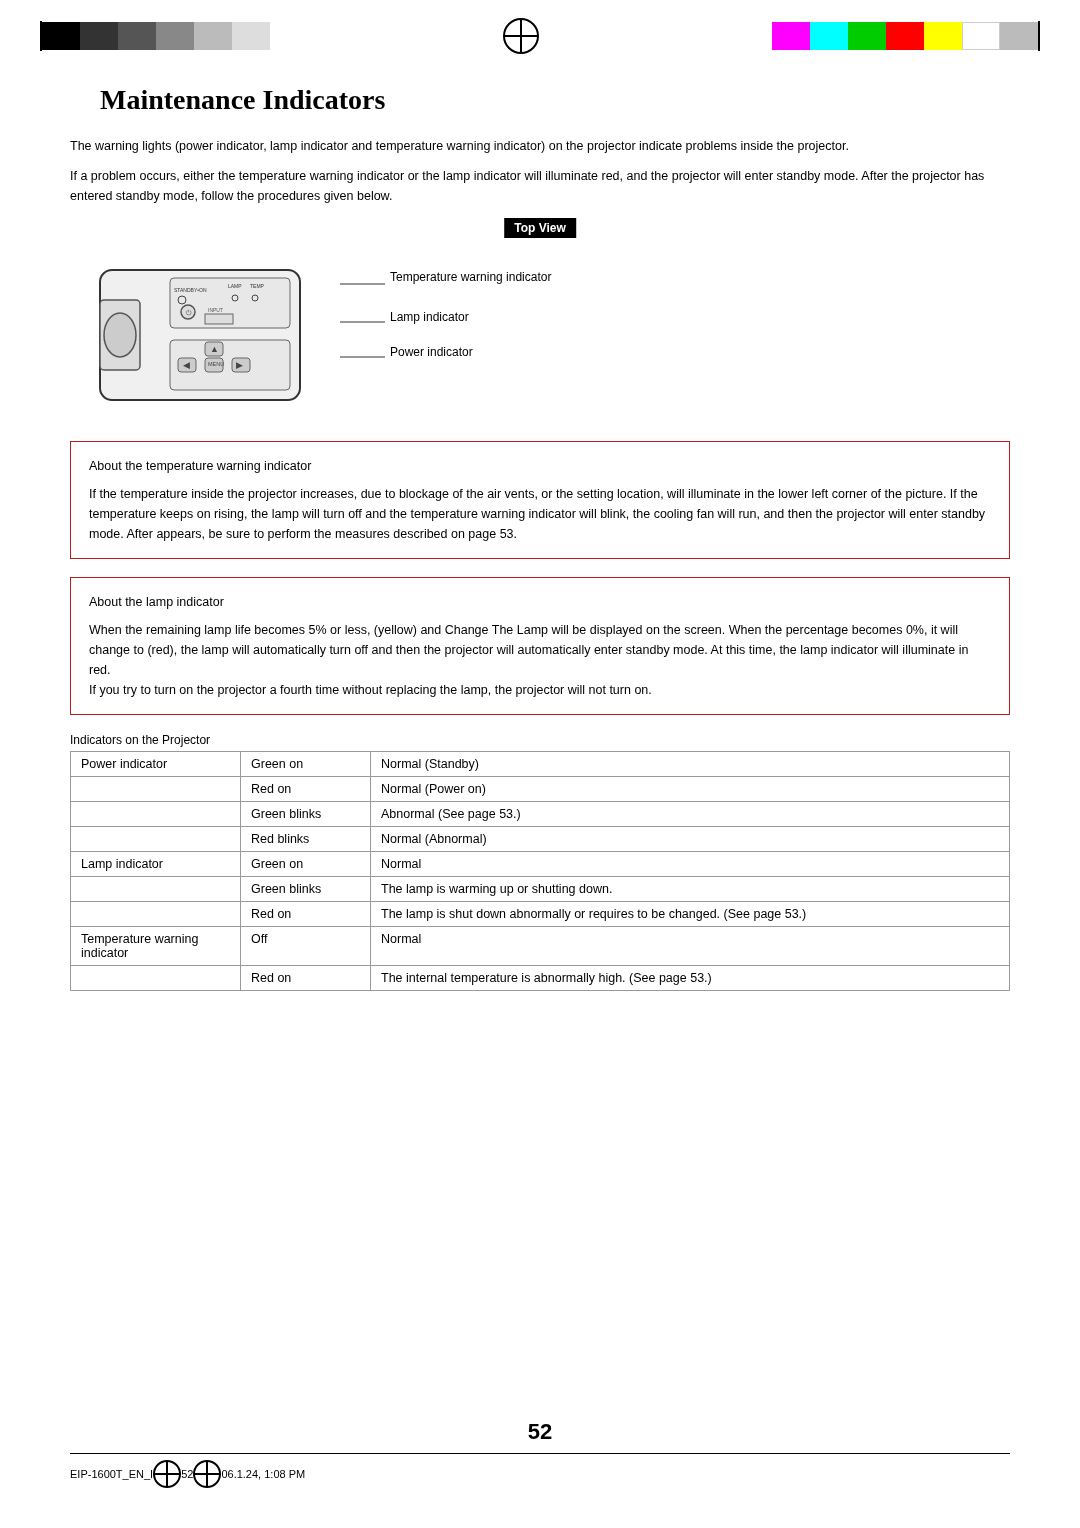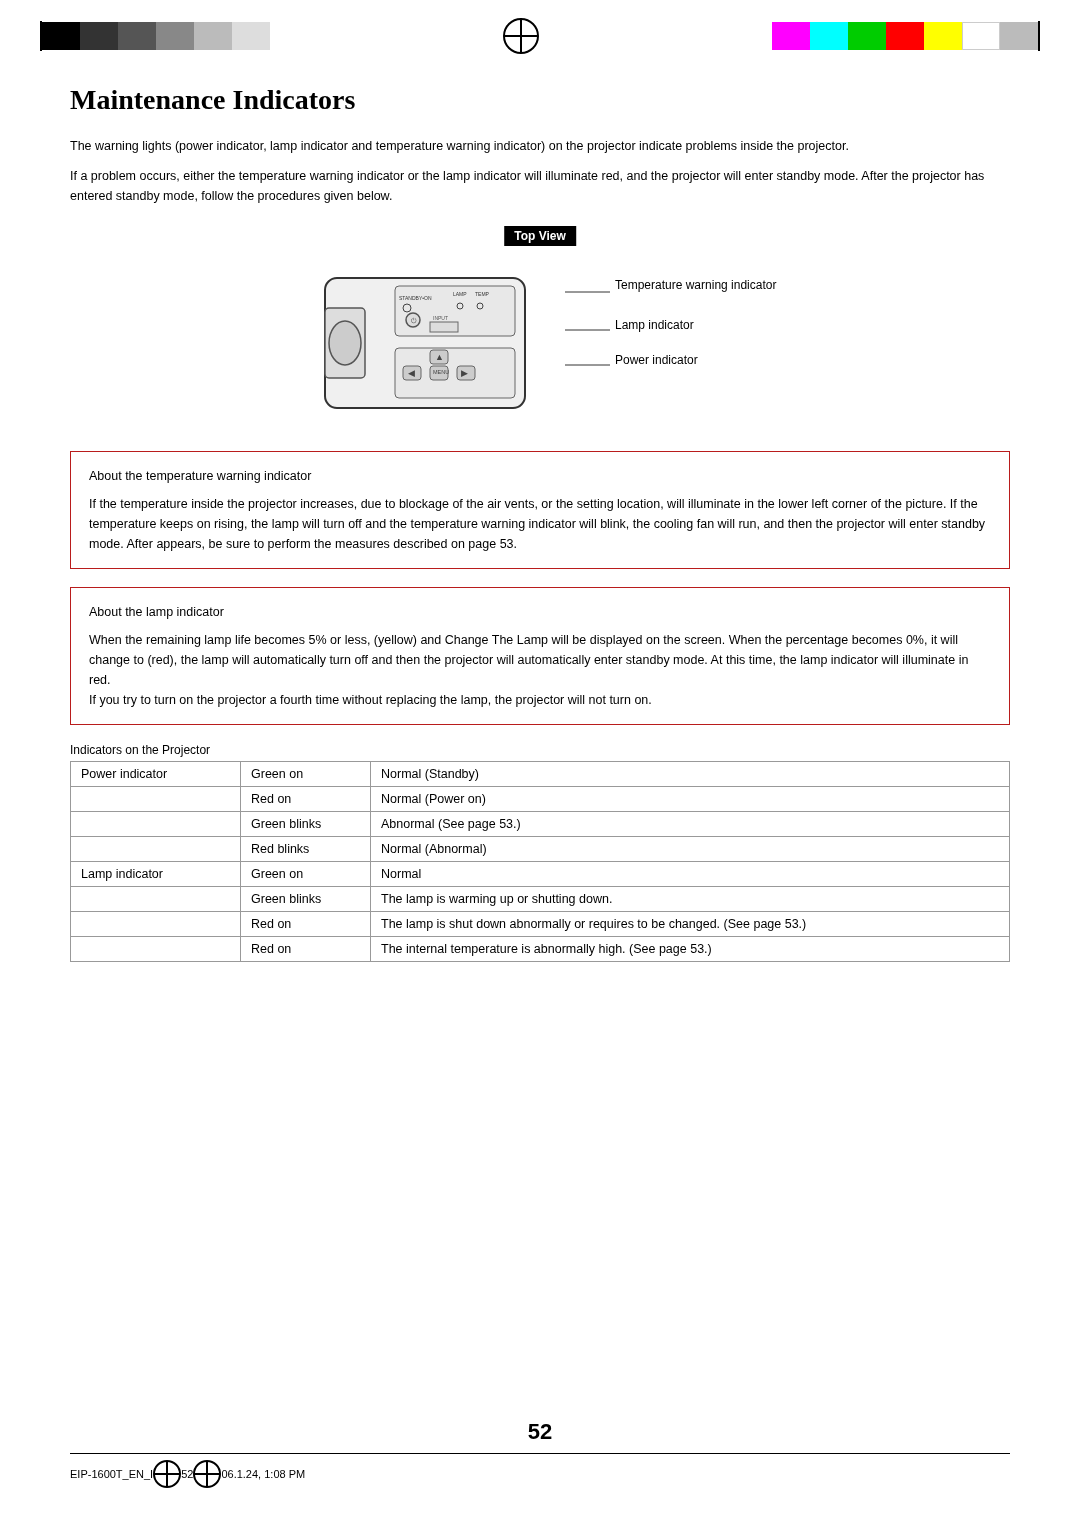--- a/index.html
+++ b/index.html
@@ -73,6 +73,7 @@
       font-family: Georgia, serif;
       margin-bottom: 20px;
       margin-top: 10px;
+      margin-left: 30px;
     }
 
     .intro-text {

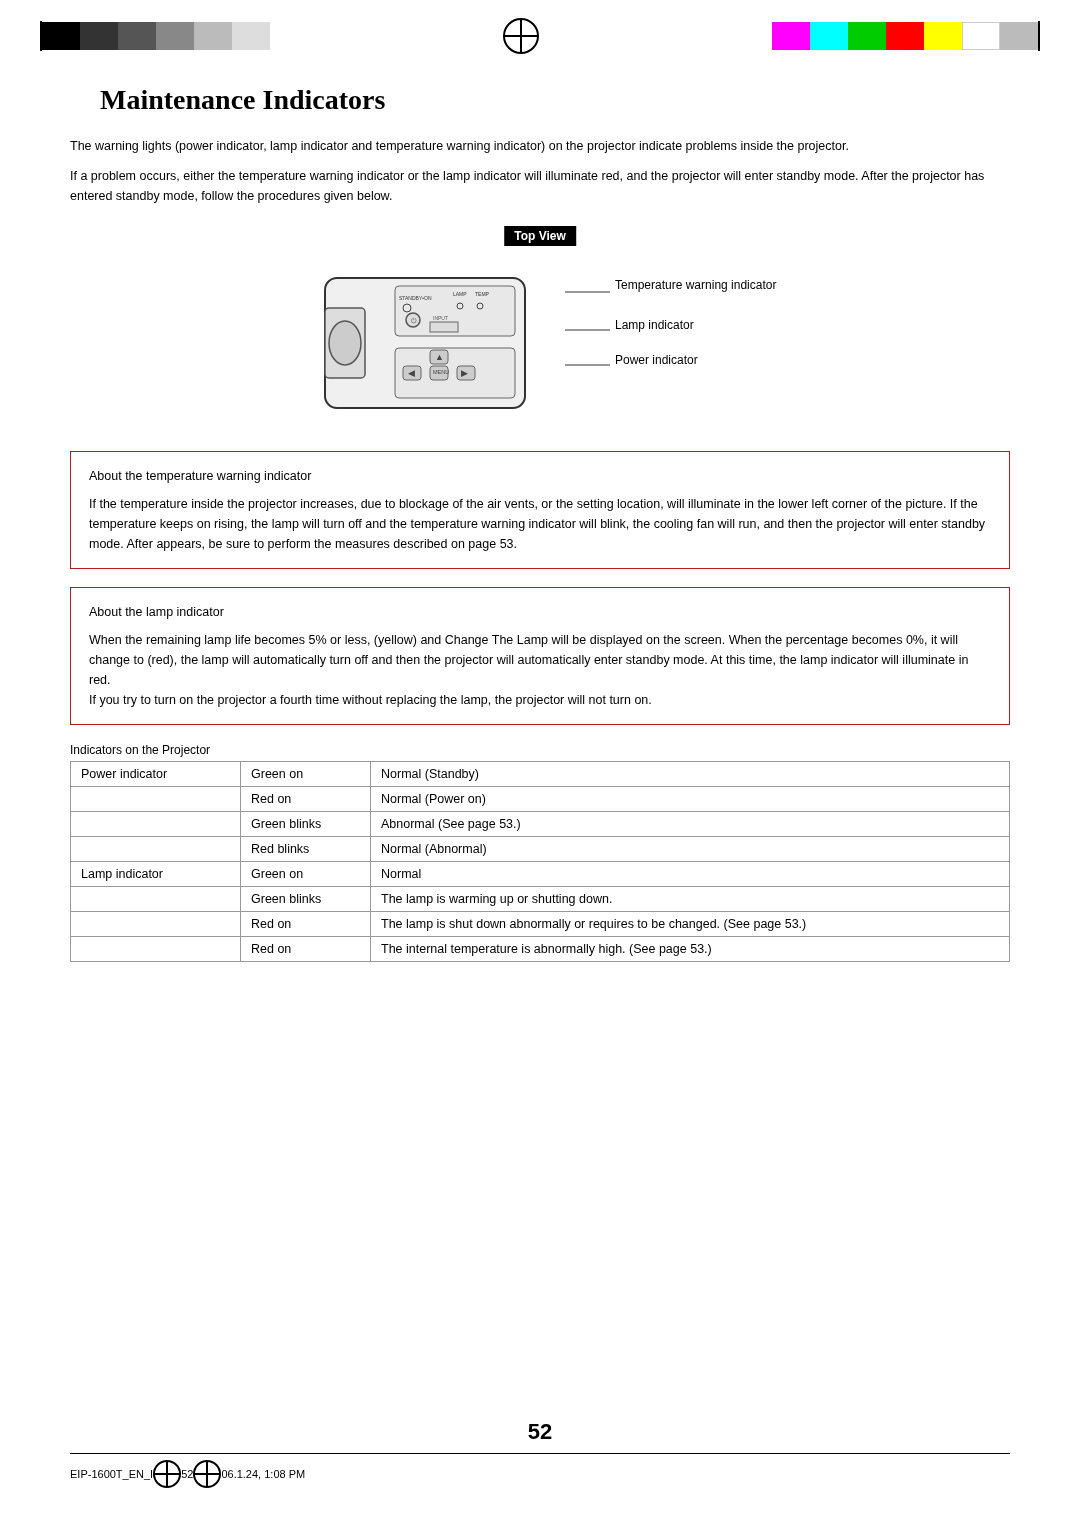--- a/index.html
+++ b/index.html
@@ -85,8 +85,8 @@
     
     .diagram-container {
       display: flex;
-      justify-content: center;
-      margin: 20px 0;
+      justify-content: flex-start;
+      margin: 12px 0;
       position: relative;
     }
 

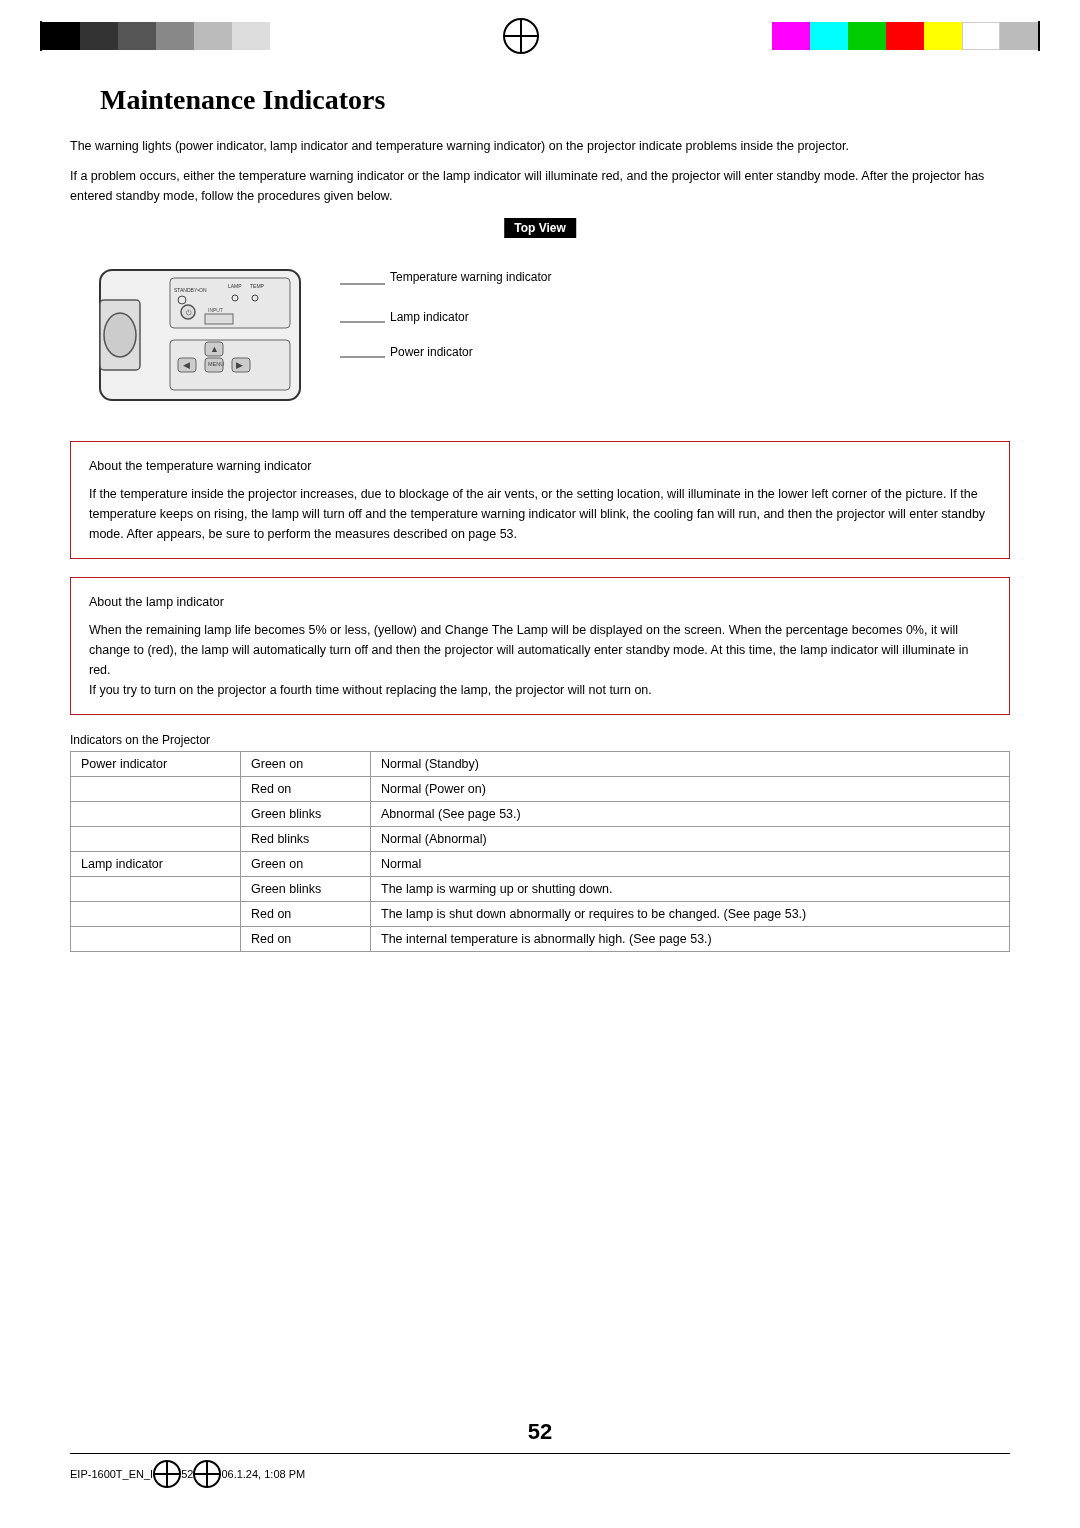--- a/index.html
+++ b/index.html
@@ -360,6 +360,12 @@
             <td>The lamp is shut down abnormally or requires to be changed. (See page  53.)</td>
           </tr>
           <tr>
+            <td style="white-space: pre-line;">Temperature warning
+indicator</td>
+            <td>Off</td>
+            <td>Normal</td>
+          </tr>
+          <tr>
             <td style="white-space: pre-line;"></td>
             <td>Red on</td>
             <td>The internal temperature is abnormally high. (See page 53.)</td>

